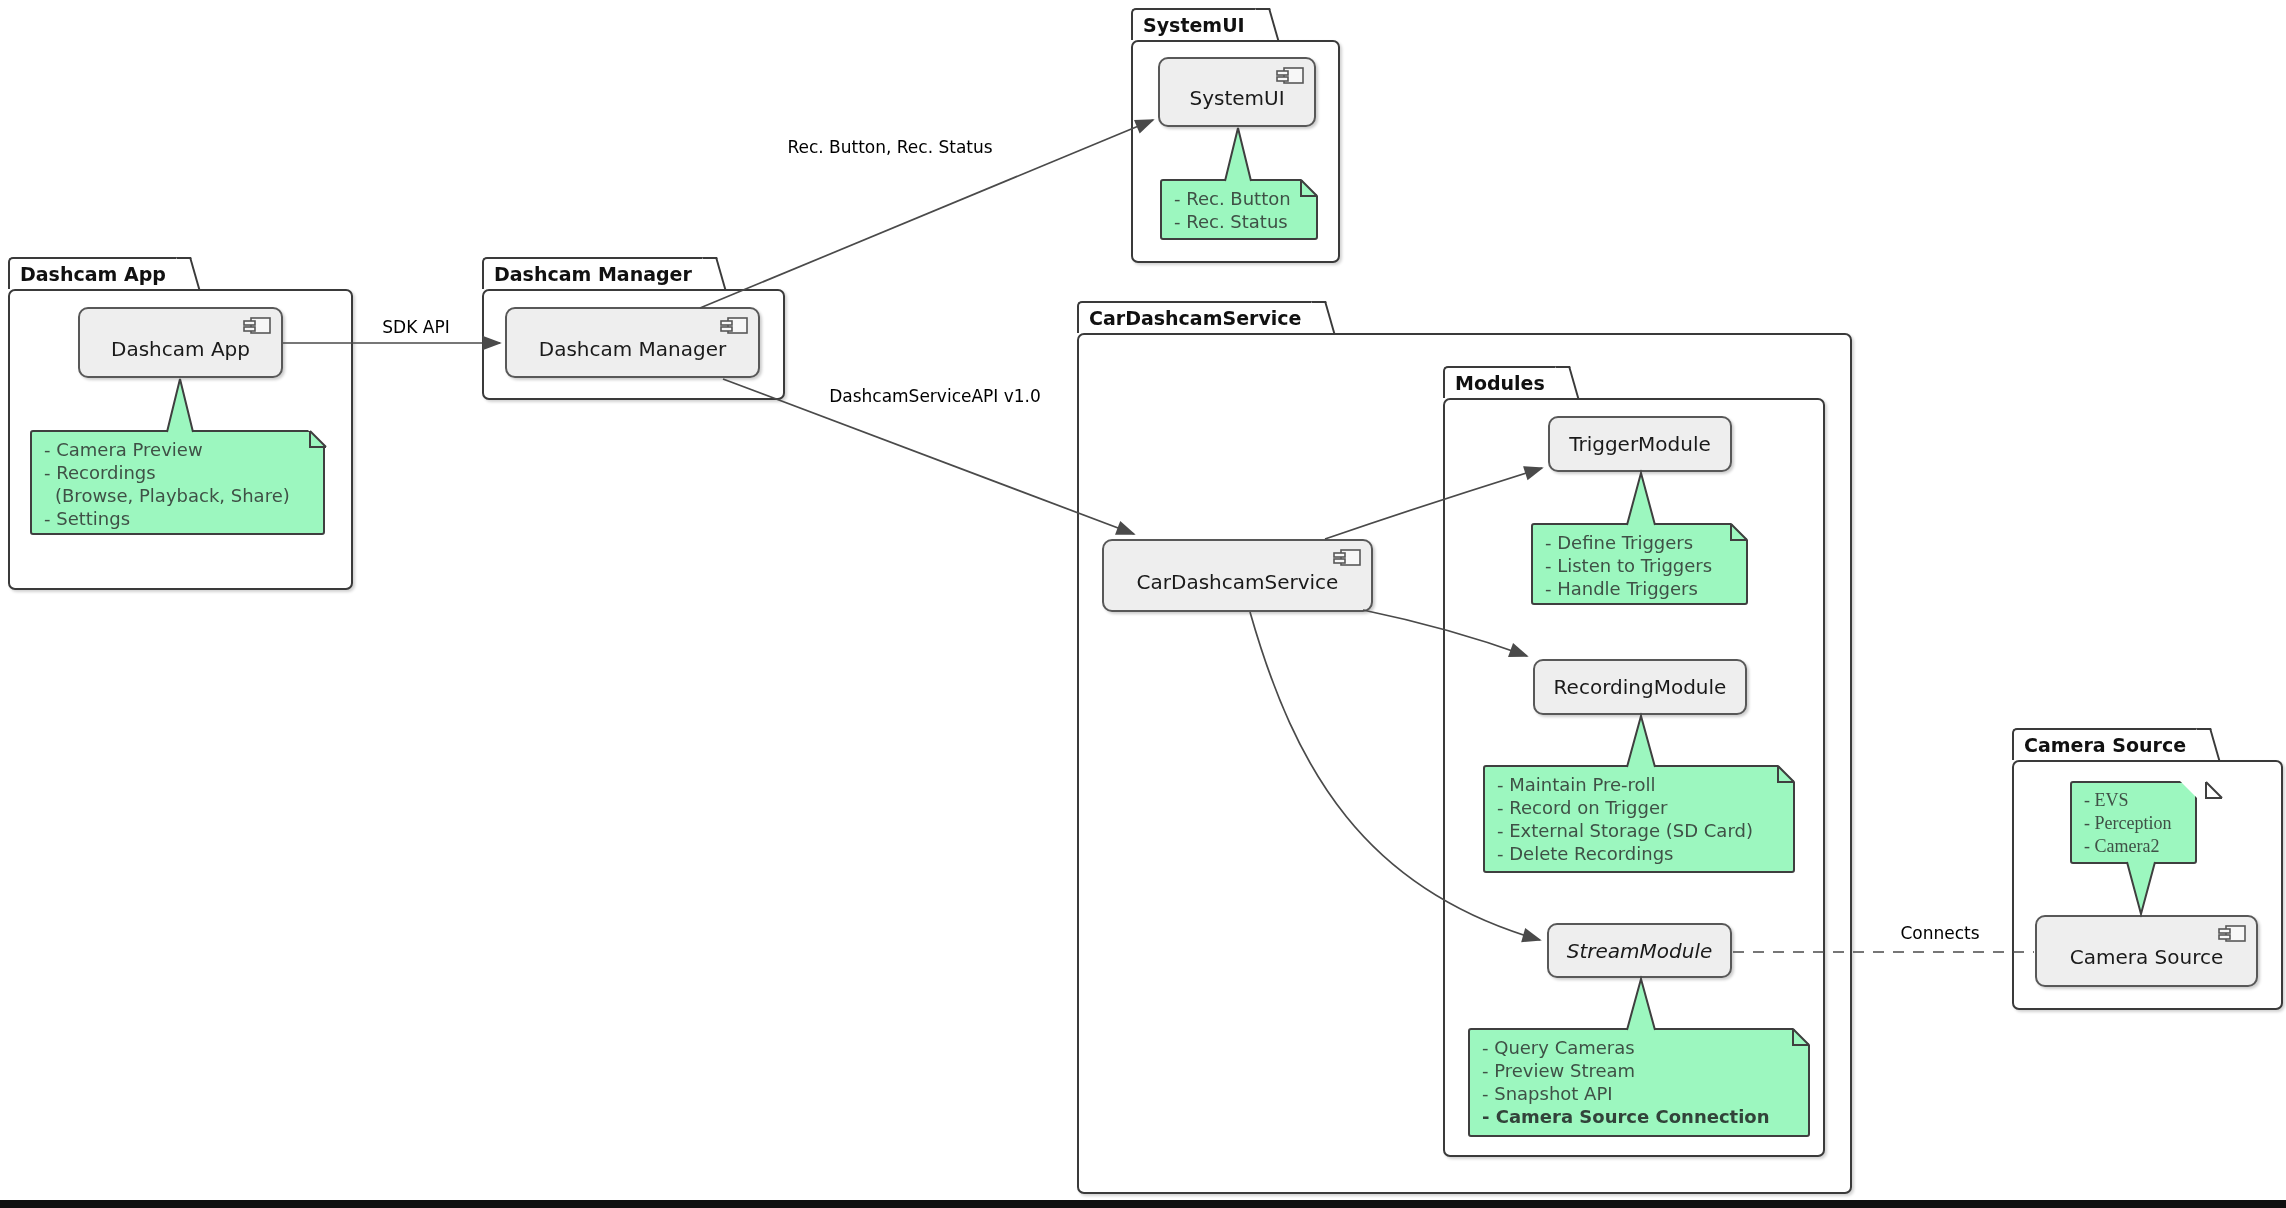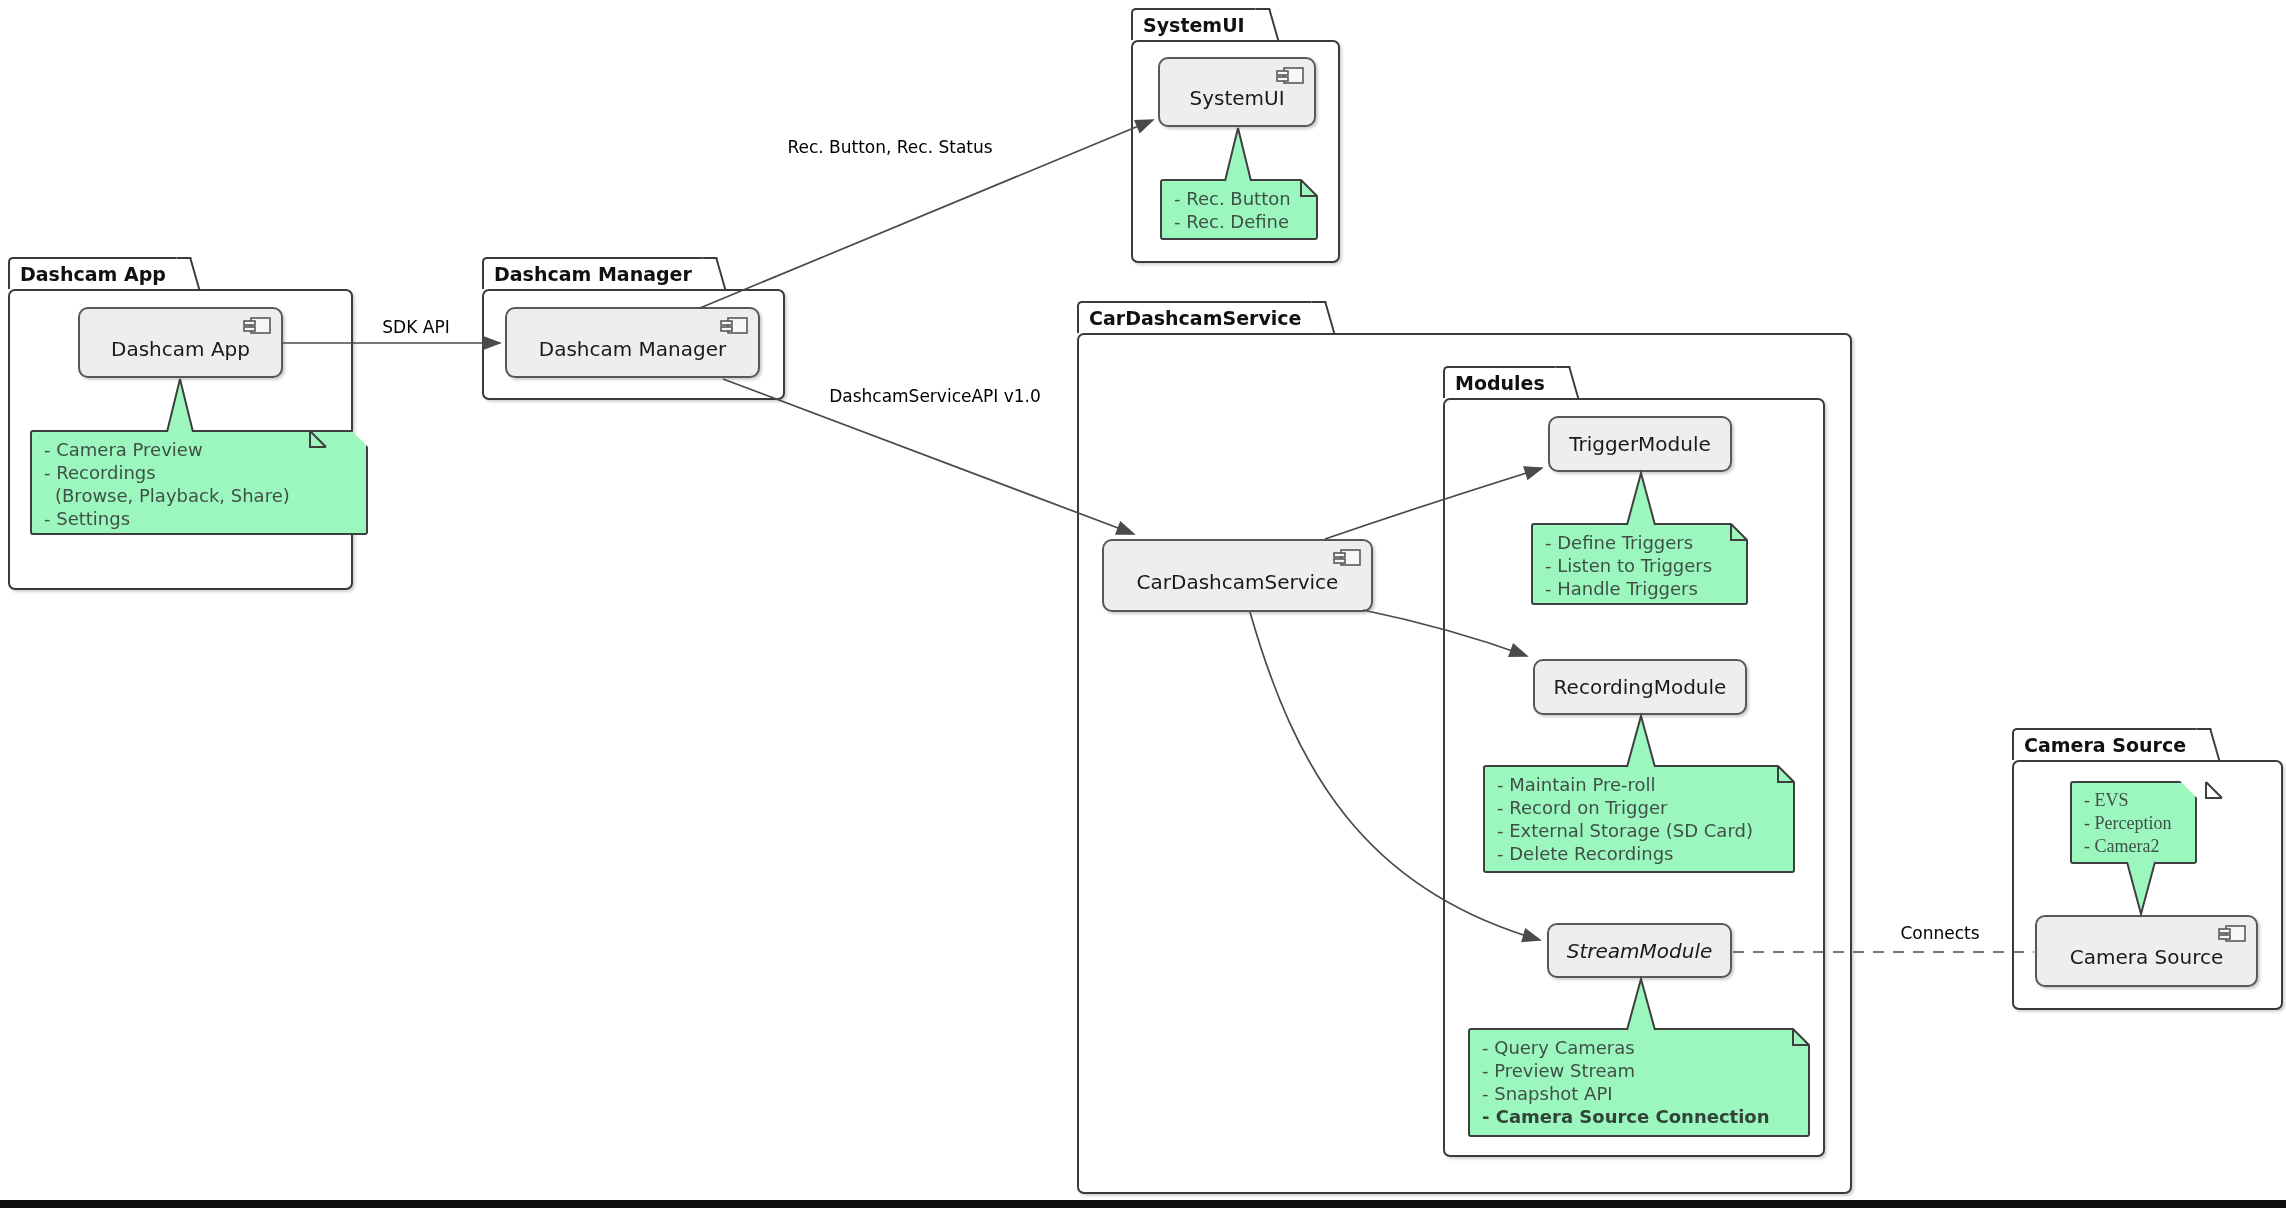--- a/index.html
+++ b/index.html
@@ -172,7 +172,7 @@
 
   <div class="note" style="left:1160px; top:179px; width:158px; height:61px;">
     <div class="note-line">- Rec. Button</div>
-    <div class="note-line">- Rec. Define</div>
+    <div class="note-line">- Rec. Status</div>
   </div>
 
   <div class="note" style="left:1531px; top:523px; width:217px; height:82px;">

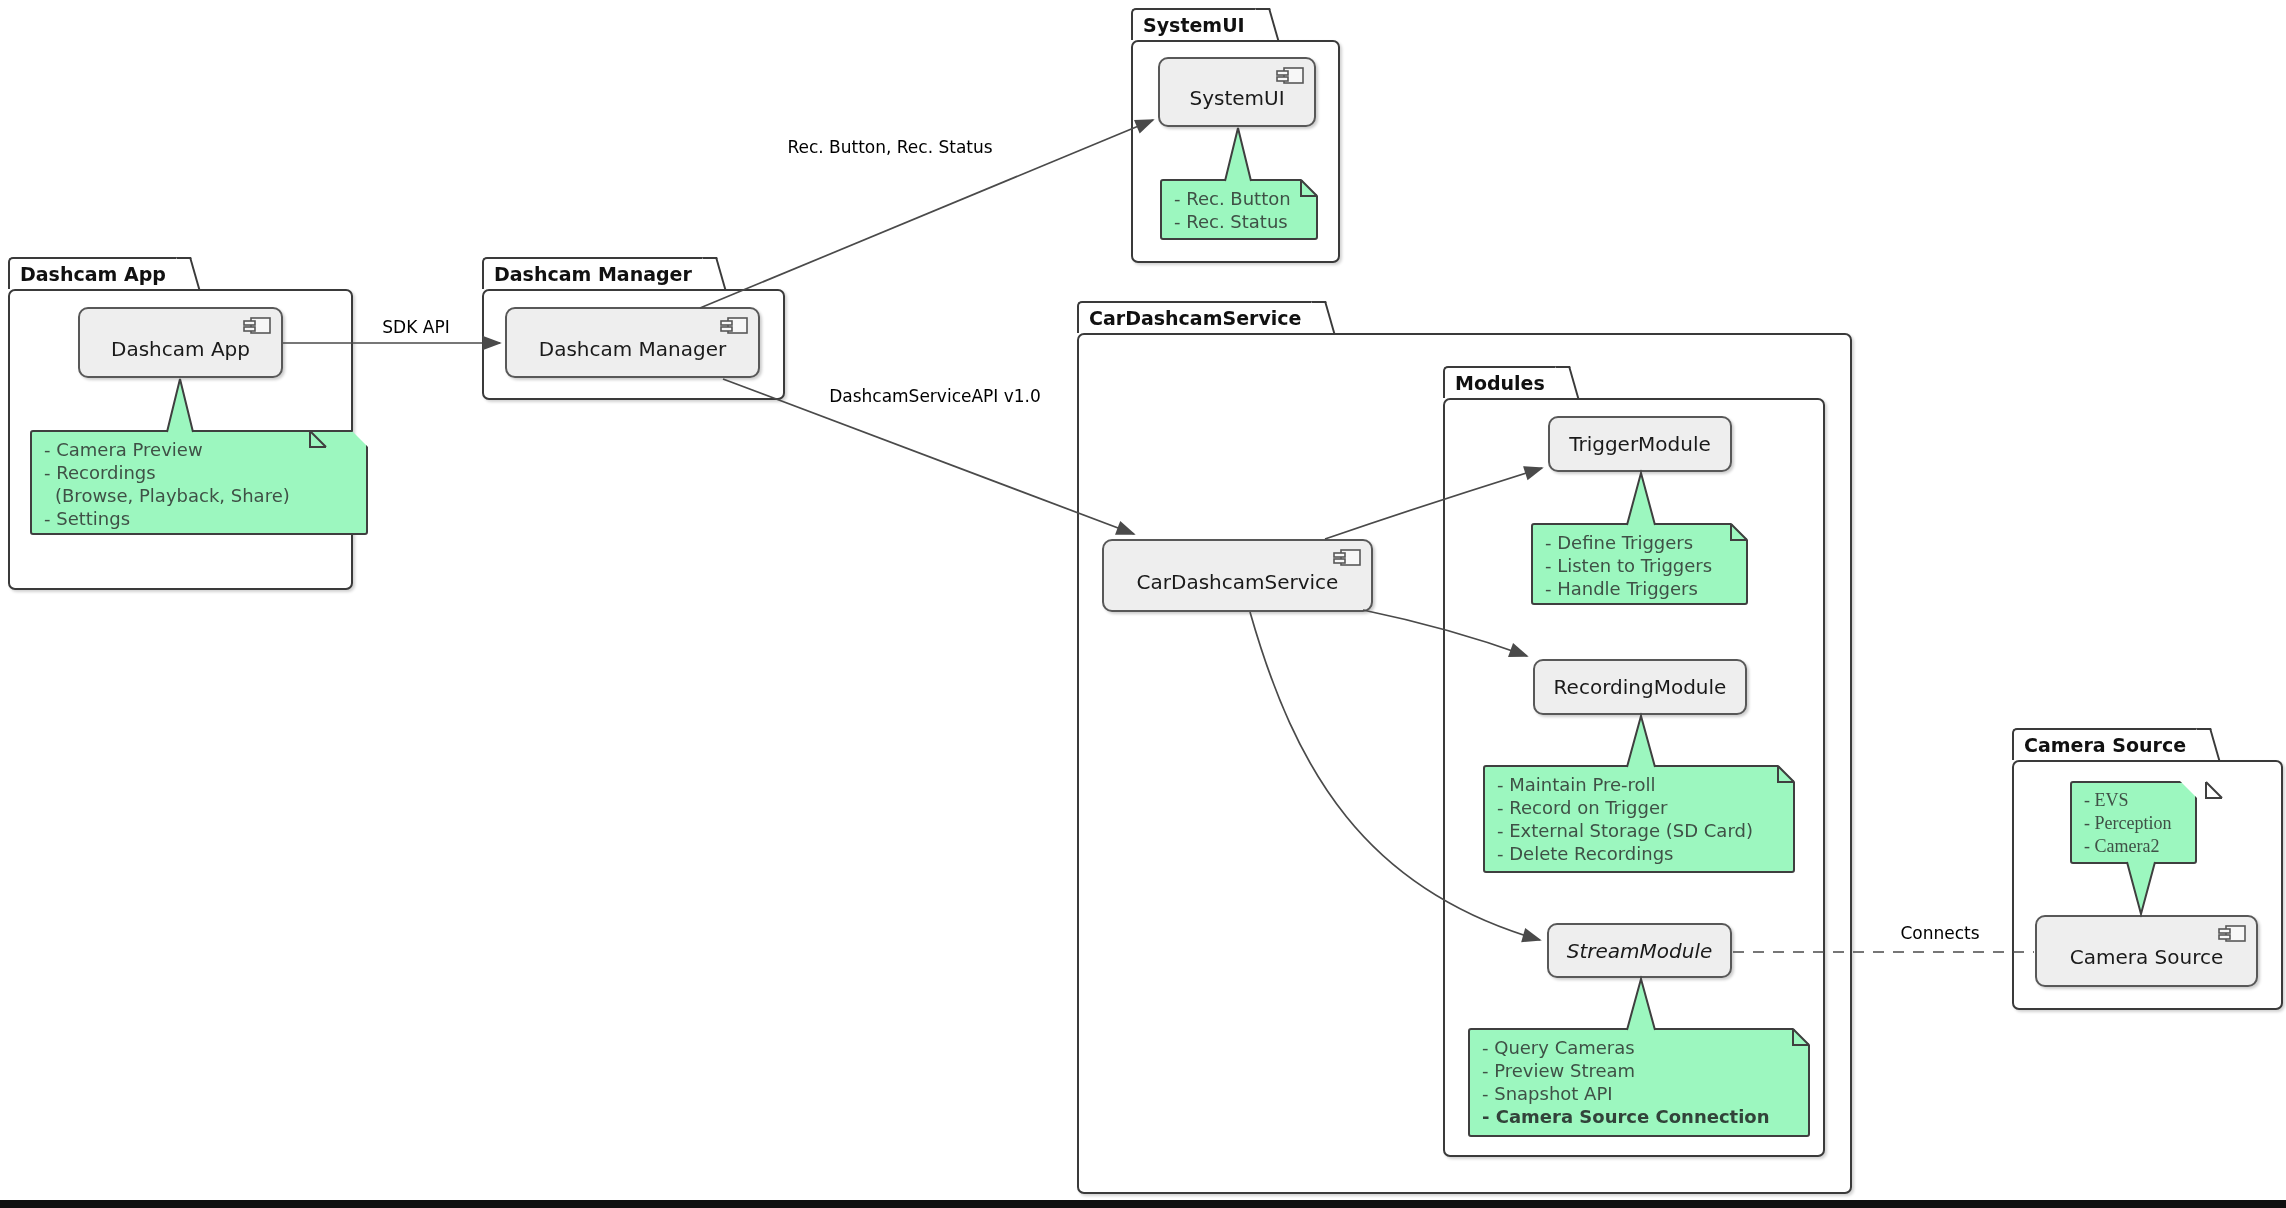--- a/index.html
+++ b/index.html
@@ -163,7 +163,7 @@
     <span>Camera Source</span>
   </div>
 
-  <div class="note" style="left:30px; top:430px; width:338px; height:105px;">
+  <div class="note" style="left:30px; top:430px; width:295px; height:105px;">
     <div class="note-line">- Camera Preview</div>
     <div class="note-line">- Recordings</div>
     <div class="note-line indent">(Browse, Playback, Share)</div>

